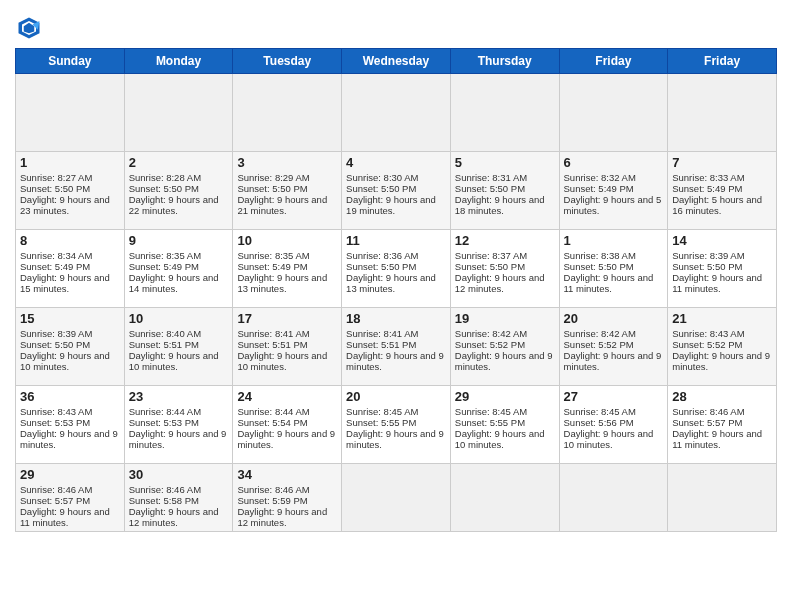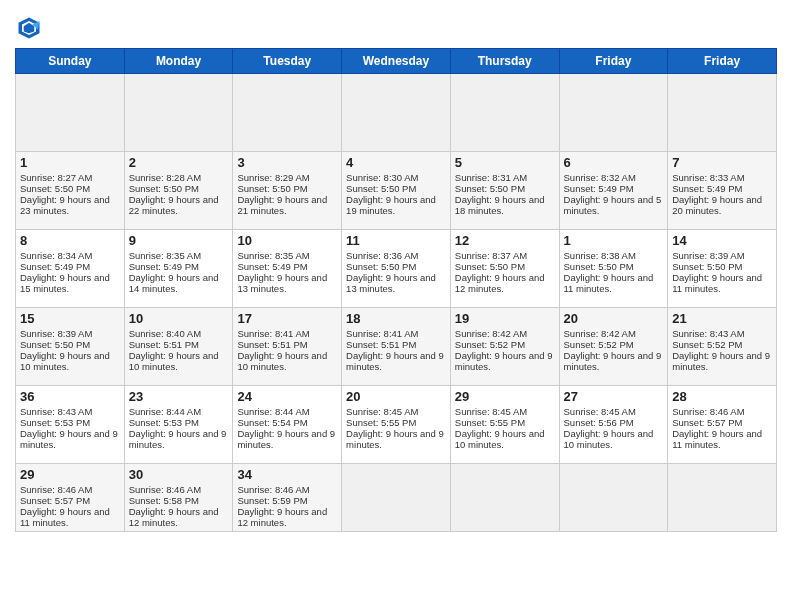--- a/index.html
+++ b/index.html
@@ -145,7 +145,7 @@
           <td><span class="day-number">4</span><span>Sunrise: 8:30 AM</span><br><span>Sunset: 5:50 PM</span><br><span>Daylight: 9 hours and 19 minutes.</span></td>
           <td><span class="day-number">5</span><span>Sunrise: 8:31 AM</span><br><span>Sunset: 5:50 PM</span><br><span>Daylight: 9 hours and 18 minutes.</span></td>
           <td><span class="day-number">6</span><span>Sunrise: 8:32 AM</span><br><span>Sunset: 5:49 PM</span><br><span>Daylight: 9 hours and 5 minutes.</span></td>
-          <td><span class="day-number">7</span><span>Sunrise: 8:33 AM</span><br><span>Sunset: 5:49 PM</span><br><span>Daylight: 9 hours and 20 minutes.</span></td>
+          <td><span class="day-number">7</span><span>Sunrise: 8:33 AM</span><br><span>Sunset: 5:49 PM</span><br><span>Daylight: 5 hours and 16 minutes.</span></td>
         </tr>
         <tr>
           <td><span class="day-number">8</span><span>Sunrise: 8:34 AM</span><br><span>Sunset: 5:49 PM</span><br><span>Daylight: 9 hours and 15 minutes.</span></td>

